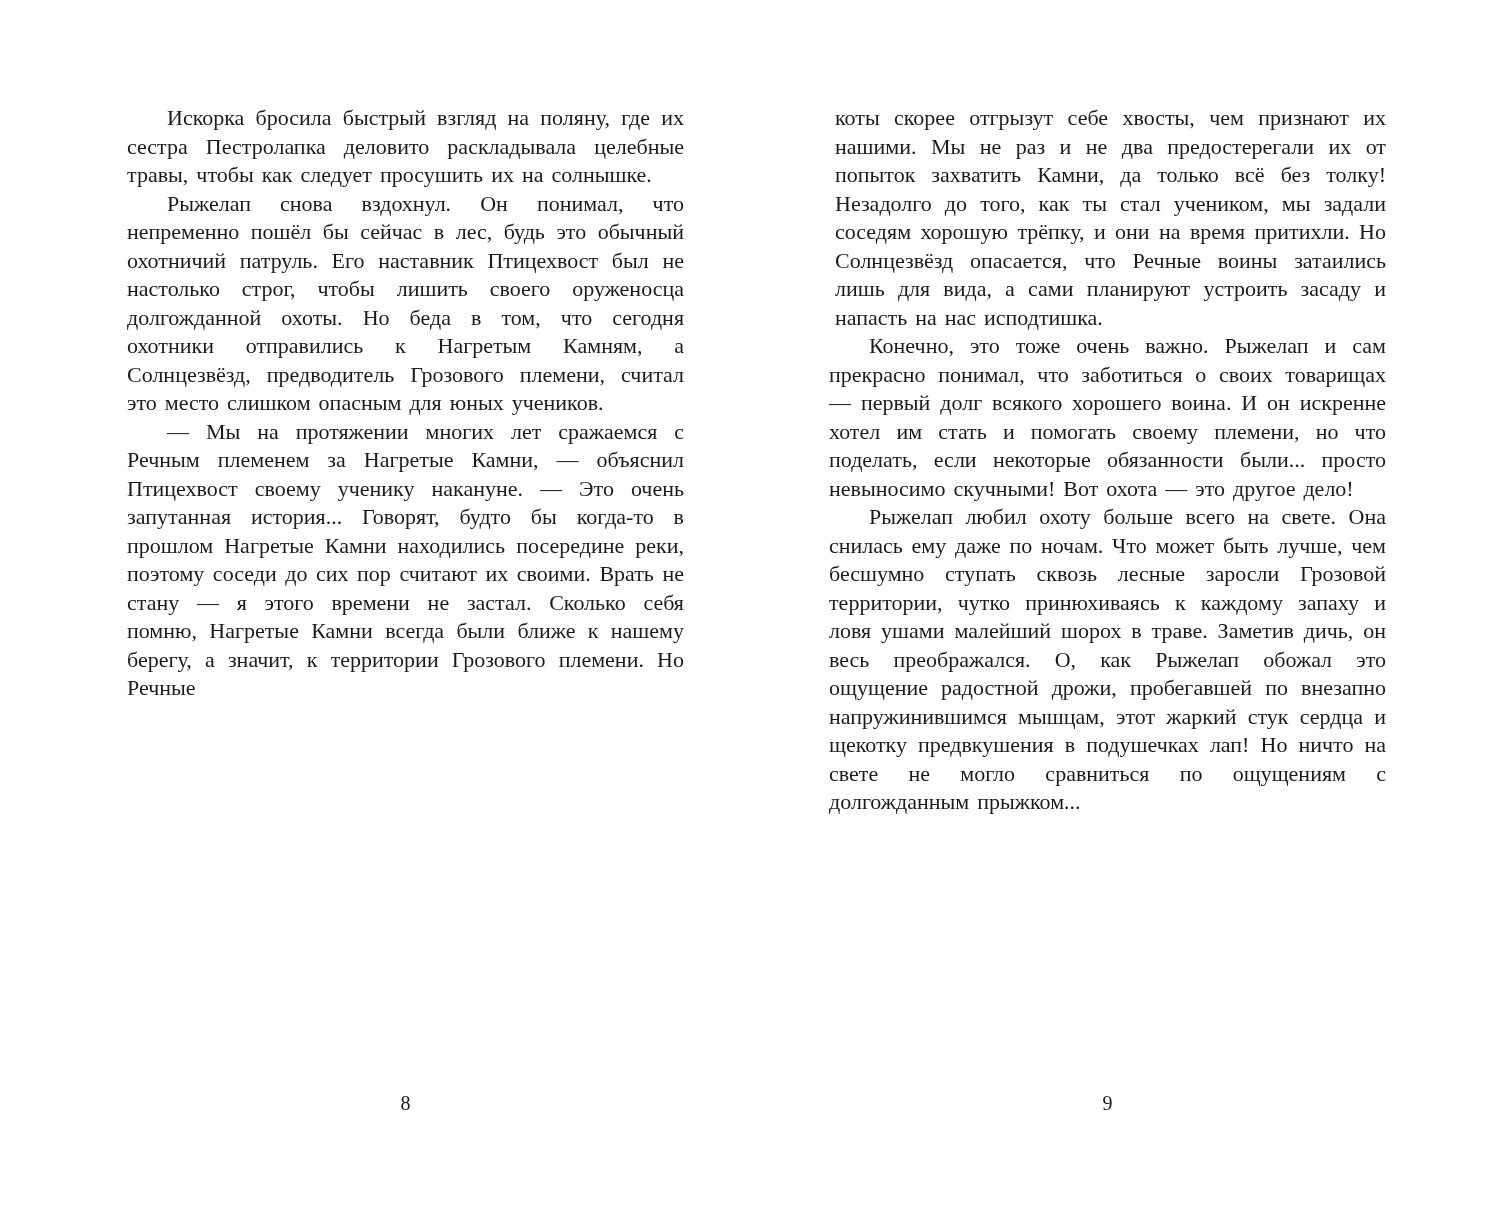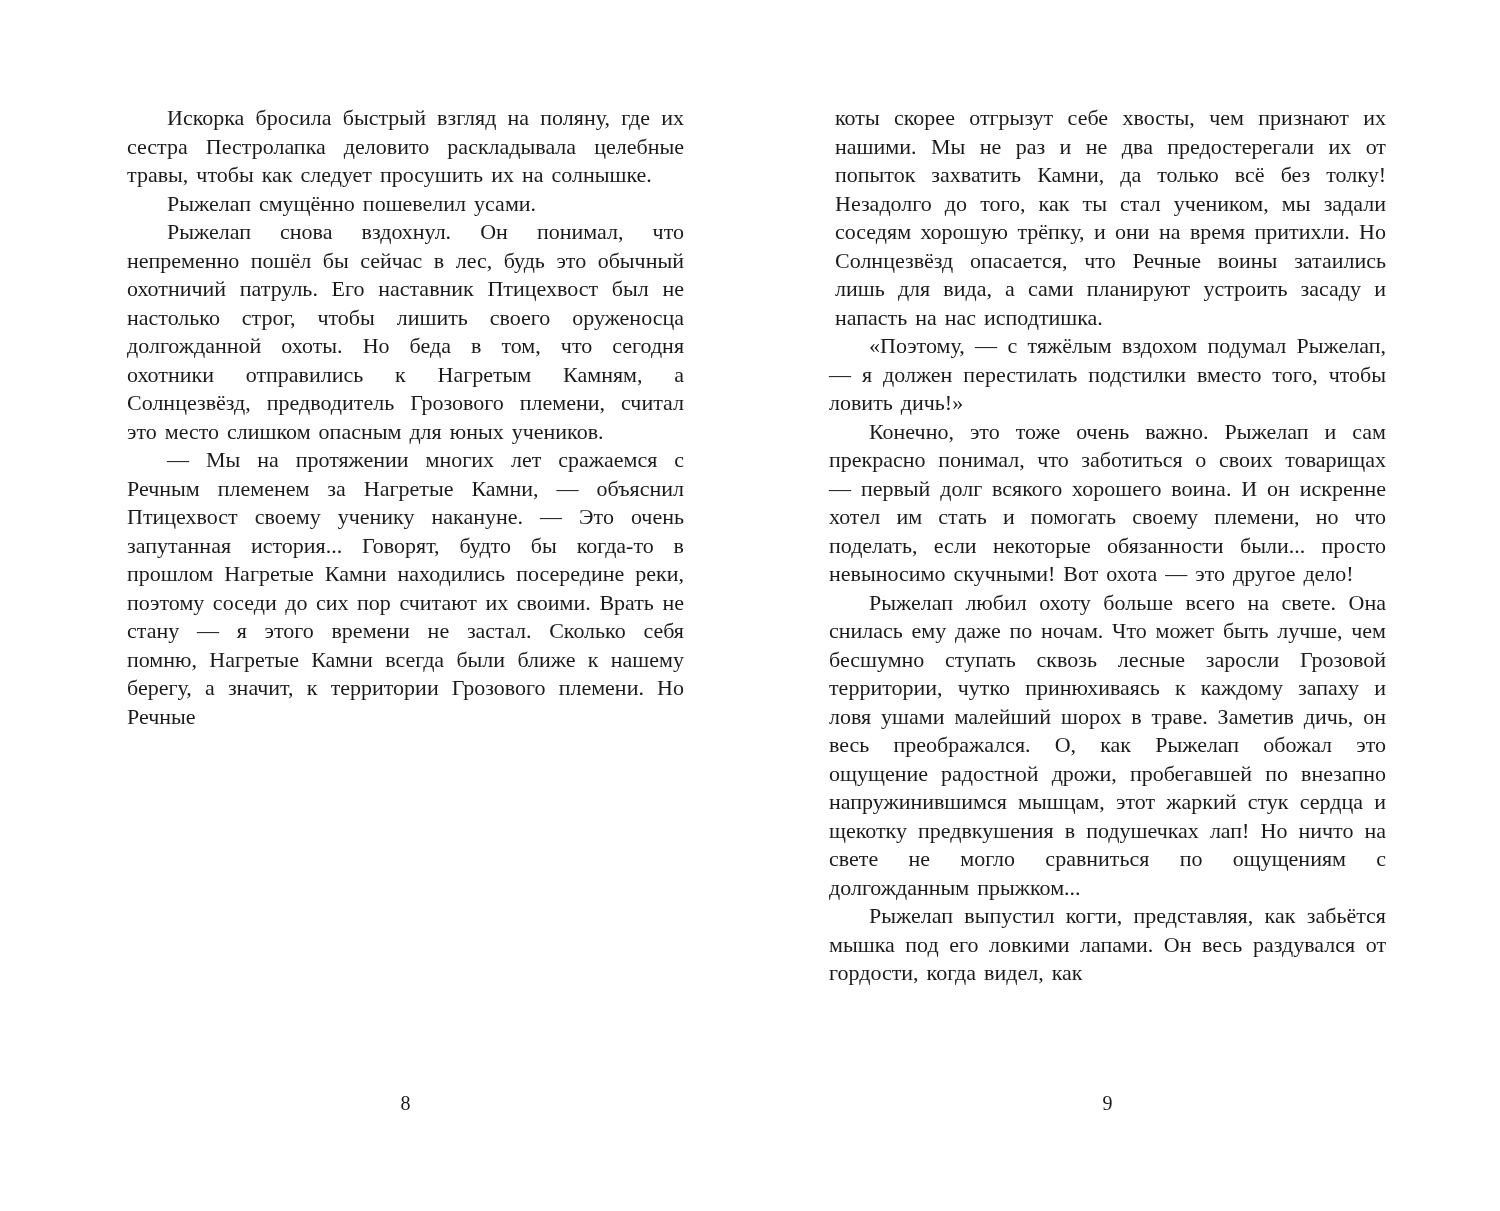--- a/index.html
+++ b/index.html
@@ -61,7 +61,6 @@
 
   <div class="page page-left">
     <p>Искорка бросила быстрый взгляд на поляну, где их сестра Пестролапка деловито раскладывала целебные травы, чтобы как следует просушить их на солнышке.</p>
-    <p>Рыжелап смущённо пошевелил усами.</p>
     <p>Рыжелап снова вздохнул. Он понимал, что непременно пошёл бы сейчас в лес, будь это обычный охотничий патруль. Его наставник Птицехвост был не настолько строг, чтобы лишить своего оруженосца долгожданной охоты. Но беда в том, что сегодня охотники отправились к Нагретым Камням, а Солнцезвёзд, предводитель Грозового племени, считал это место слишком опасным для юных учеников.</p>
     <p>— Мы на протяжении многих лет сражаемся с Речным племенем за Нагретые Камни, — объяснил Птицехвост своему ученику накануне. — Это очень запутанная история... Говорят, будто бы когда-то в прошлом Нагретые Камни находились посередине реки, поэтому соседи до сих пор считают их своими. Врать не стану — я этого времени не застал. Сколько себя помню, Нагретые Камни всегда были ближе к нашему берегу, а значит, к территории Грозового племени. Но Речные</p>
   </div>

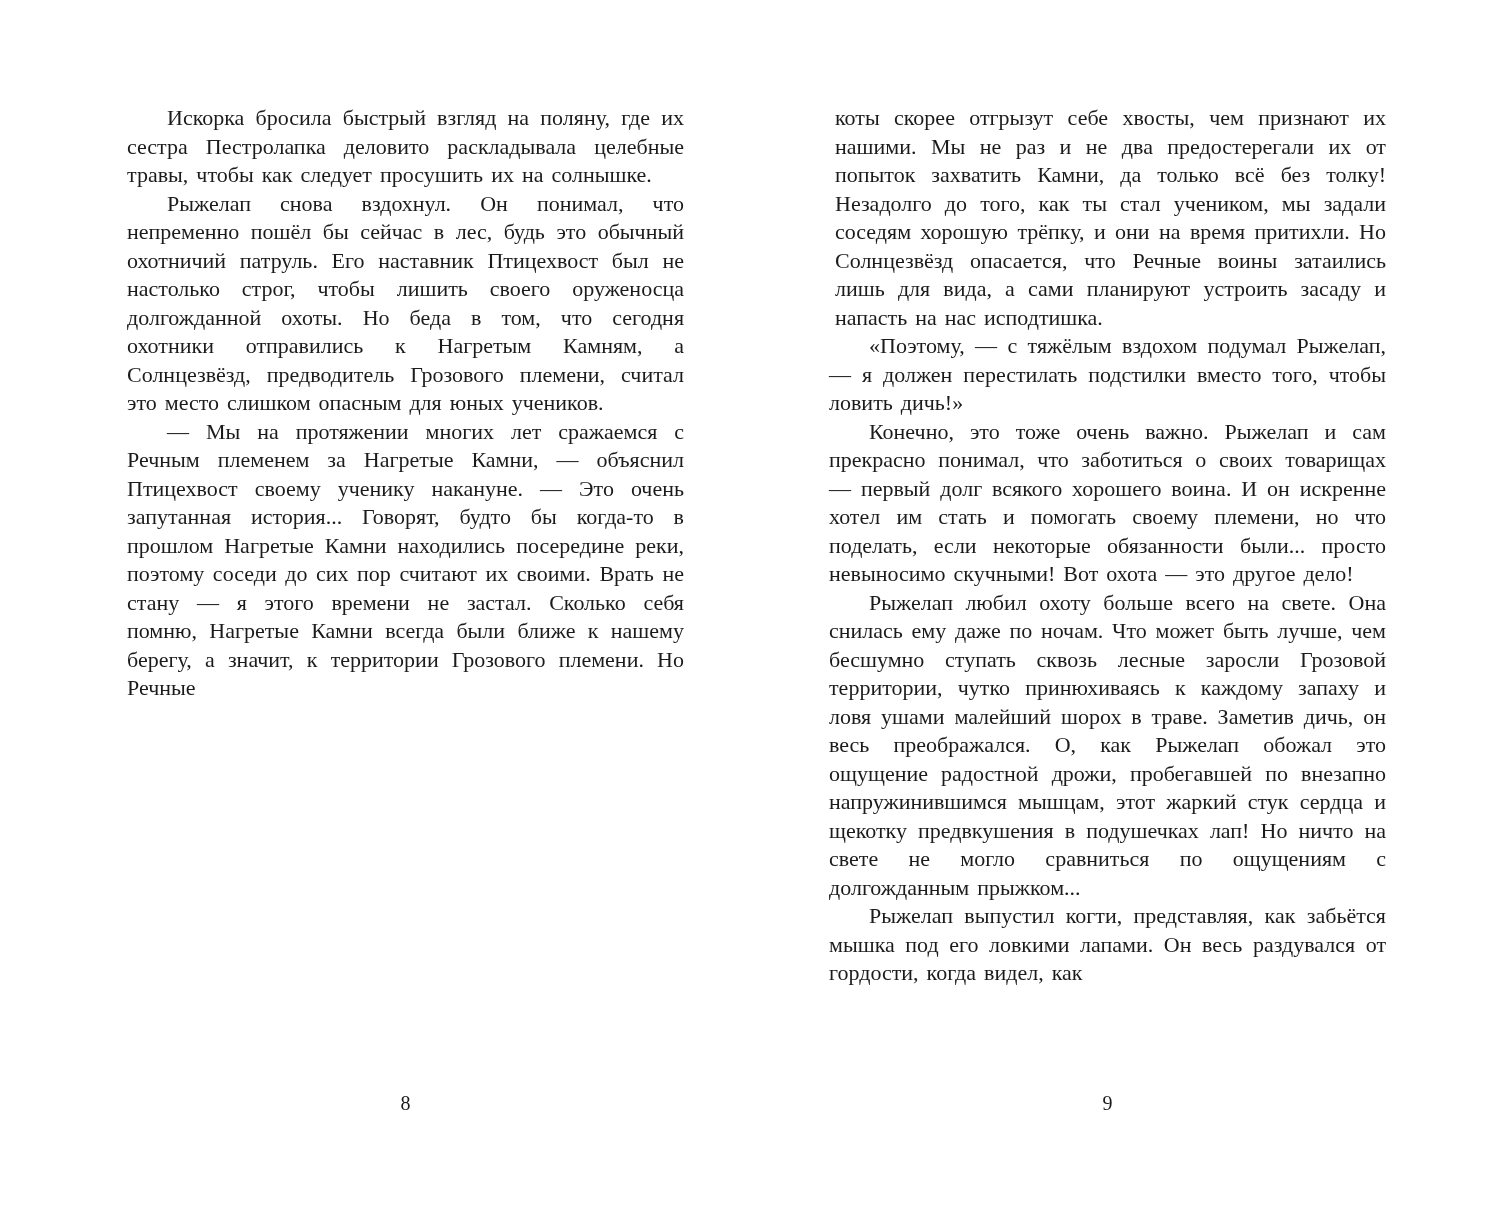--- a/index.html
+++ b/index.html
@@ -67,7 +67,6 @@
 
   <div class="page page-right">
     <p class="no-indent">коты скорее отгрызут себе хвосты, чем признают их нашими. Мы не раз и не два предостерегали их от попыток захватить Камни, да только всё без толку! Незадолго до того, как ты стал учеником, мы задали соседям хорошую трёпку, и они на время притихли. Но Солнцезвёзд опасается, что Речные воины затаились лишь для вида, а сами планируют устроить засаду и напасть на нас исподтишка.</p>
-    <p>«Поэтому, — с тяжёлым вздохом подумал Рыжелап, — я должен перестилать подстилки вместо того, чтобы ловить дичь!»</p>
     <p>Конечно, это тоже очень важно. Рыжелап и сам прекрасно понимал, что заботиться о своих товарищах — первый долг всякого хорошего воина. И он искренне хотел им стать и помогать своему племени, но что поделать, если некоторые обязанности были... просто невыносимо скучными! Вот охота — это другое дело!</p>
     <p>Рыжелап любил охоту больше всего на свете. Она снилась ему даже по ночам. Что может быть лучше, чем бесшумно ступать сквозь лесные заросли Грозовой территории, чутко принюхиваясь к каждому запаху и ловя ушами малейший шорох в траве. Заметив дичь, он весь преображался. О, как Рыжелап обожал это ощущение радостной дрожи, пробегавшей по внезапно напружинившимся мышцам, этот жаркий стук сердца и щекотку предвкушения в подушечках лап! Но ничто на свете не могло сравниться по ощущениям с долгожданным прыжком...</p>
     <p>Рыжелап выпустил когти, представляя, как забьётся мышка под его ловкими лапами. Он весь раздувался от гордости, когда видел, как</p>

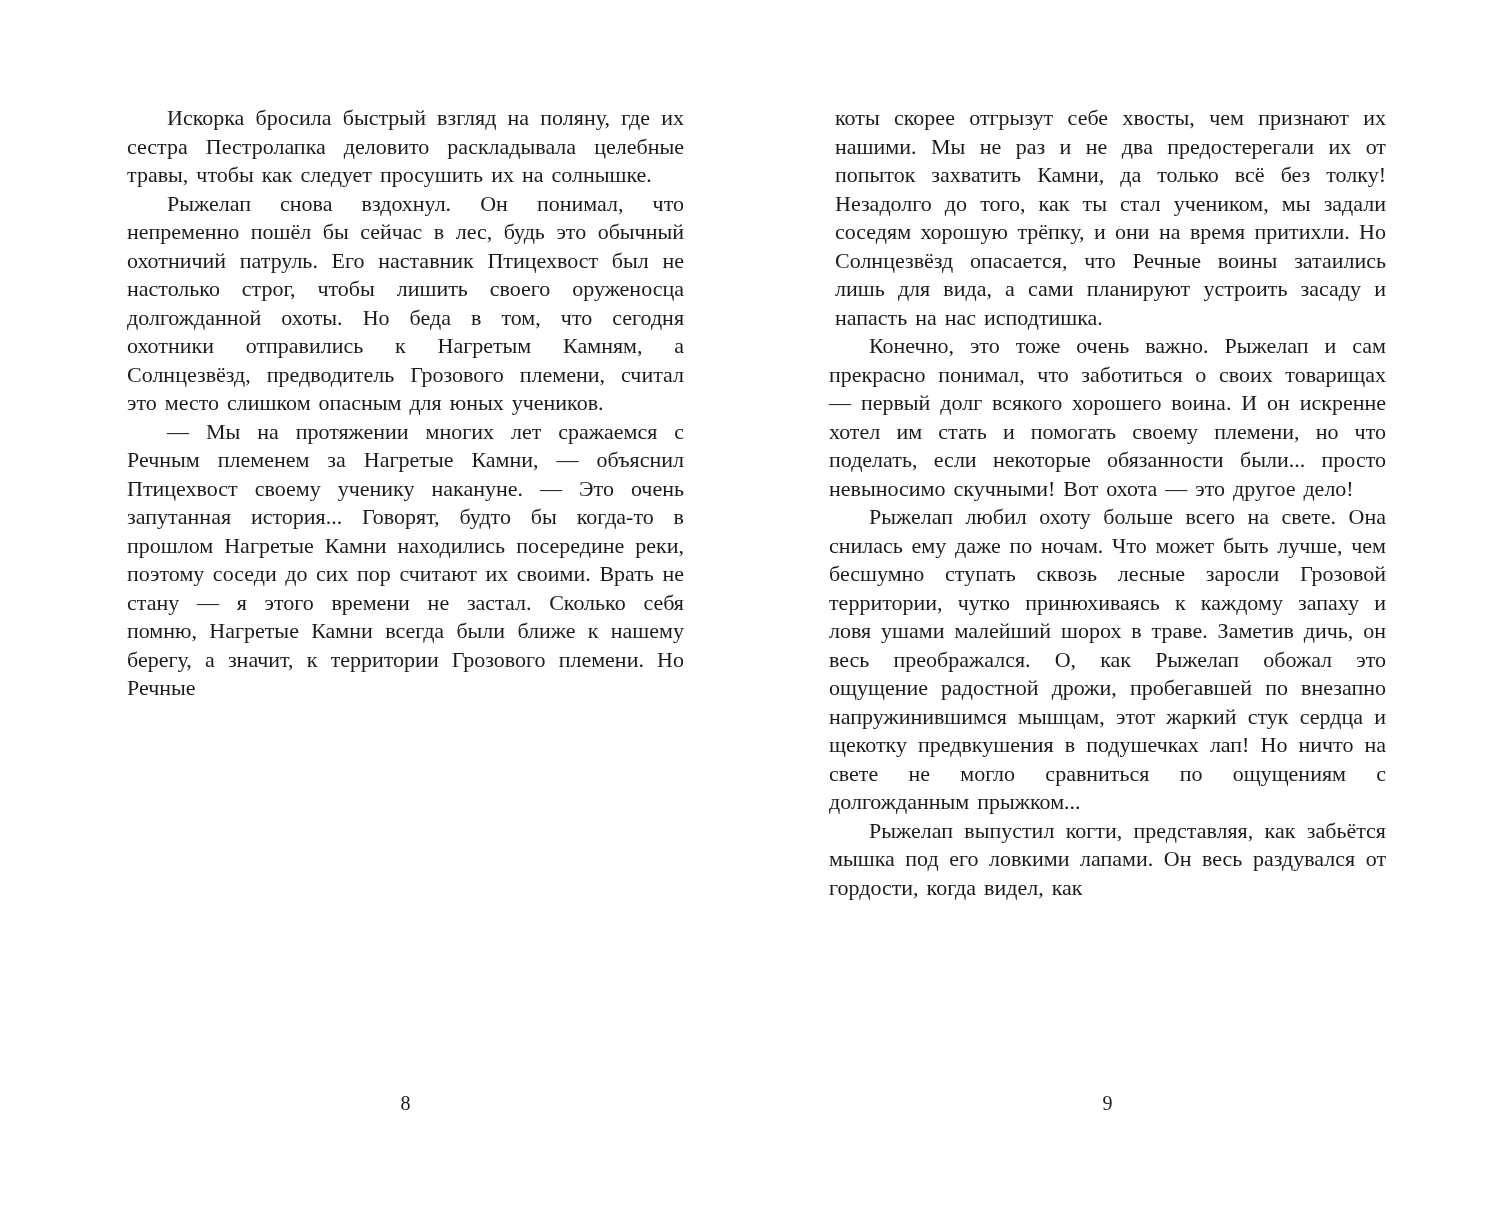--- a/index.html
+++ b/index.html
@@ -69,7 +69,6 @@
     <p class="no-indent">коты скорее отгрызут себе хвосты, чем признают их нашими. Мы не раз и не два предостерегали их от попыток захватить Камни, да только всё без толку! Незадолго до того, как ты стал учеником, мы задали соседям хорошую трёпку, и они на время притихли. Но Солнцезвёзд опасается, что Речные воины затаились лишь для вида, а сами планируют устроить засаду и напасть на нас исподтишка.</p>
     <p>Конечно, это тоже очень важно. Рыжелап и сам прекрасно понимал, что заботиться о своих товарищах — первый долг всякого хорошего воина. И он искренне хотел им стать и помогать своему племени, но что поделать, если некоторые обязанности были... просто невыносимо скучными! Вот охота — это другое дело!</p>
     <p>Рыжелап любил охоту больше всего на свете. Она снилась ему даже по ночам. Что может быть лучше, чем бесшумно ступать сквозь лесные заросли Грозовой территории, чутко принюхиваясь к каждому запаху и ловя ушами малейший шорох в траве. Заметив дичь, он весь преображался. О, как Рыжелап обожал это ощущение радостной дрожи, пробегавшей по внезапно напружинившимся мышцам, этот жаркий стук сердца и щекотку предвкушения в подушечках лап! Но ничто на свете не могло сравниться по ощущениям с долгожданным прыжком...</p>
-    <p>Рыжелап выпустил когти, представляя, как забьётся мышка под его ловкими лапами. Он весь раздувался от гордости, когда видел, как</p>
   </div>
 
   <div class="page-number page-number-left">8</div>

